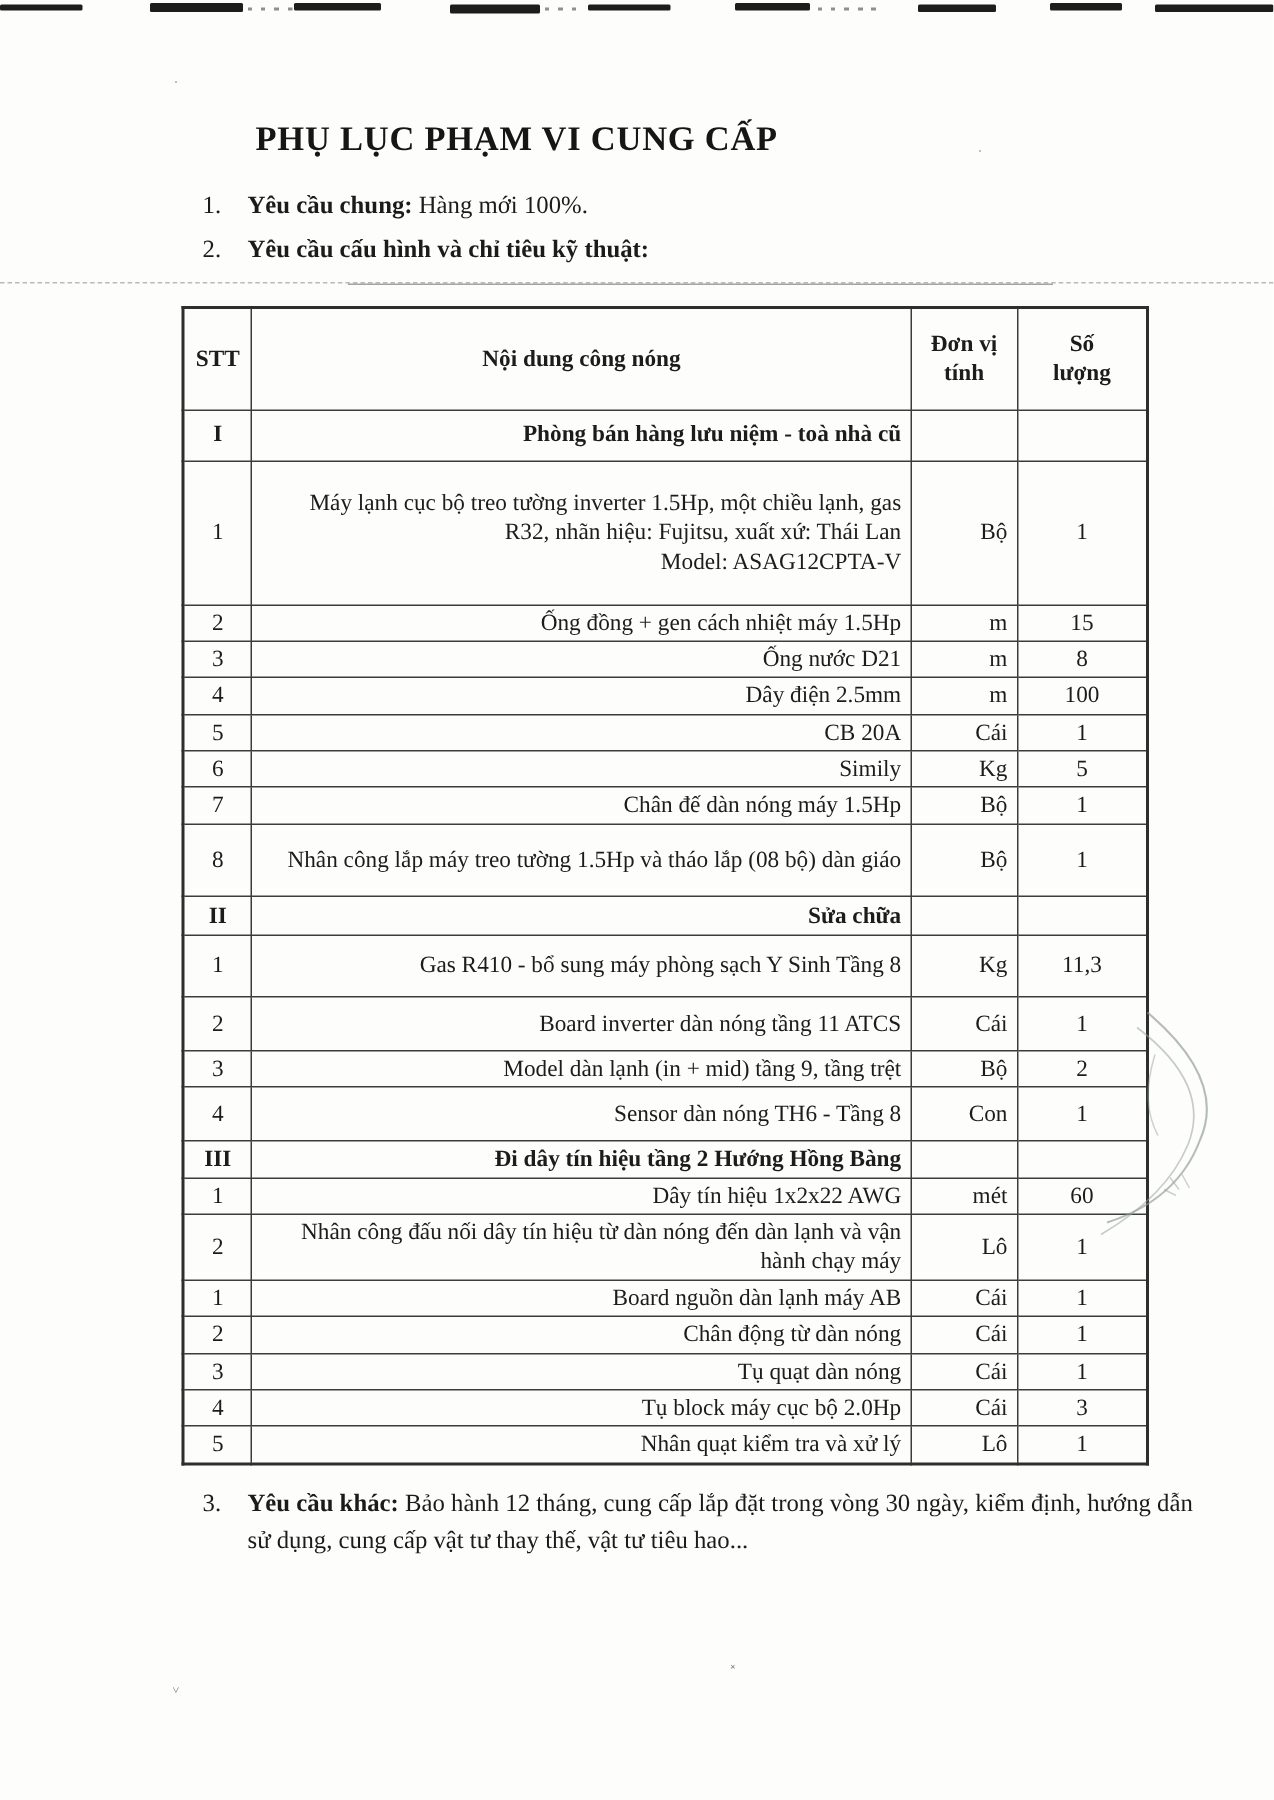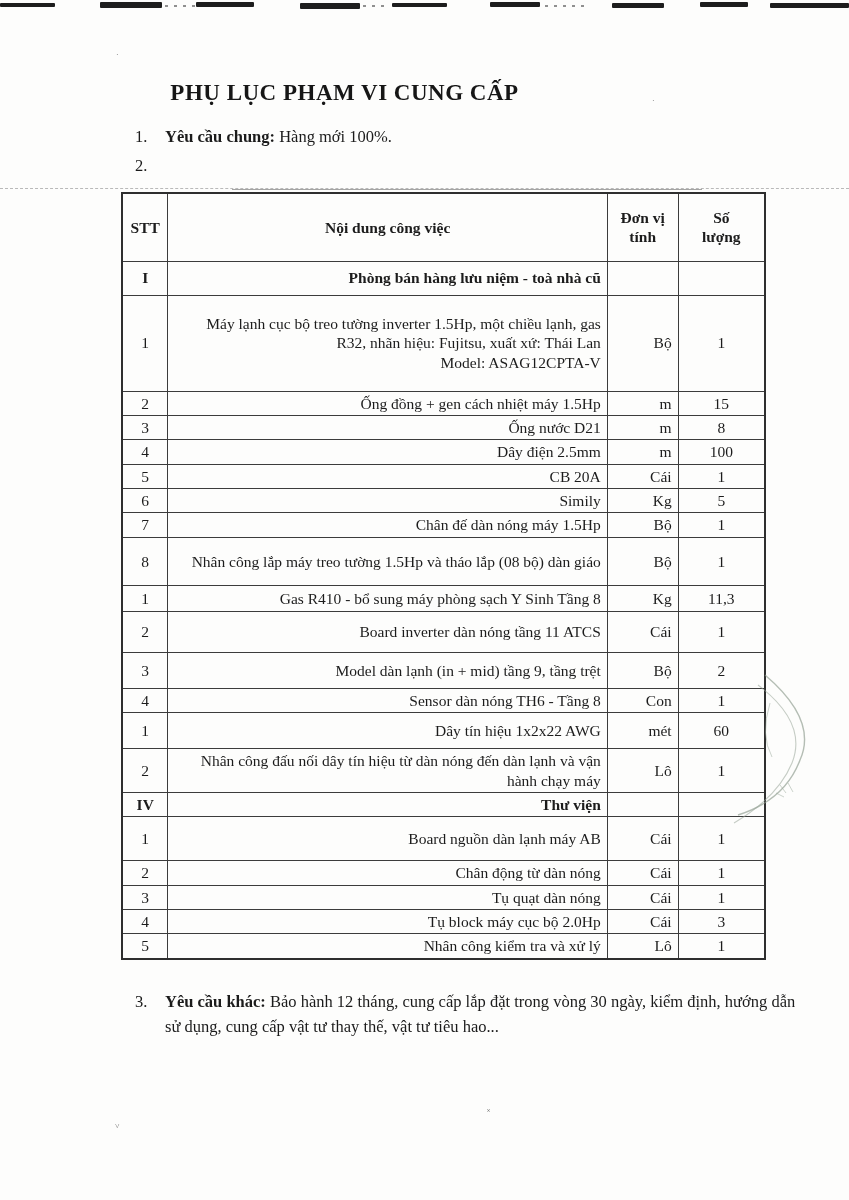--- a/index.html
+++ b/index.html
@@ -103,7 +103,7 @@
       <span class="num">1.</span><b>Yêu cầu chung:</b><span> Hàng mới 100%.</span>
     </div>
     <div class="num-item">
-      <span class="num">2.</span><span></span>
+      <span class="num">2.</span><b>Yêu cầu cấu hình và chỉ tiêu kỹ thuật:</b><span></span>
     </div>
   </div>
 

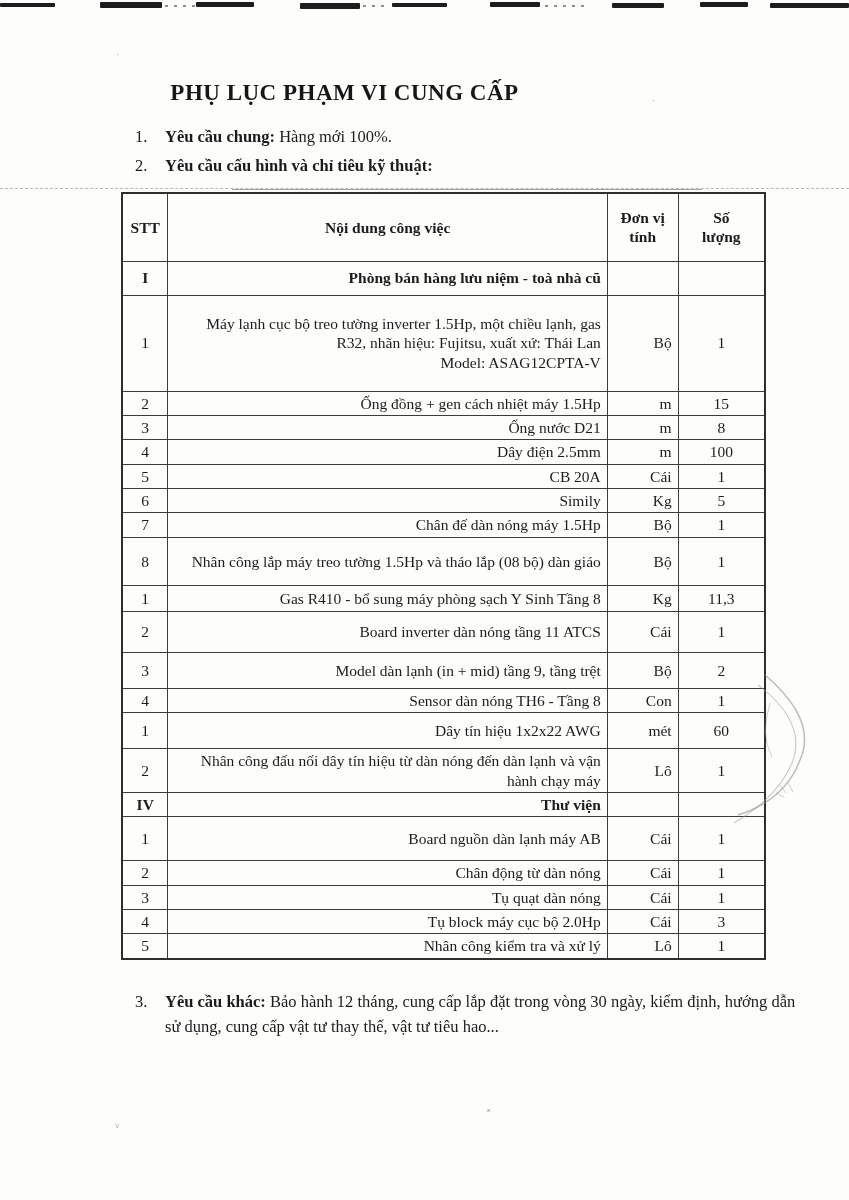--- a/index.html
+++ b/index.html
@@ -36,7 +36,7 @@
   .num-item b { font-weight:bold; }
 
   table.supply {
-    position:absolute; top:192px; left:121px;
+    position:absolute; top:204px; left:121px;
     width:645px; border-collapse:collapse;
     font-size:15.5px; color:#1c1c1c;
     border:2px solid #2e2e2e;

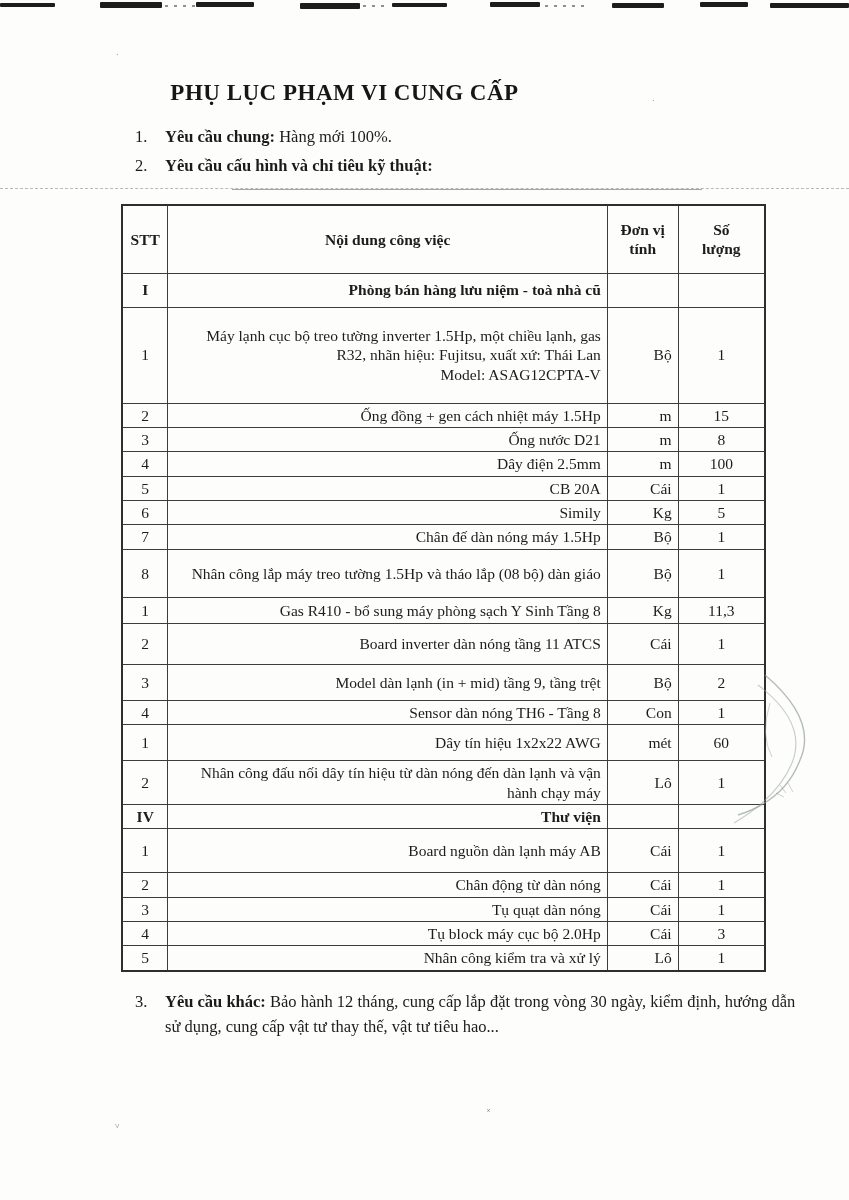--- a/index.html
+++ b/index.html
@@ -117,7 +117,7 @@
     <thead>
       <tr>
           <th>STT</th>
-          <th>Nội dung công việc</th>
+          <th>Nội dung công nóng</th>
           <th>Đơn vị<br>tính</th>
           <th>Số<br>lượng</th>
         </tr>

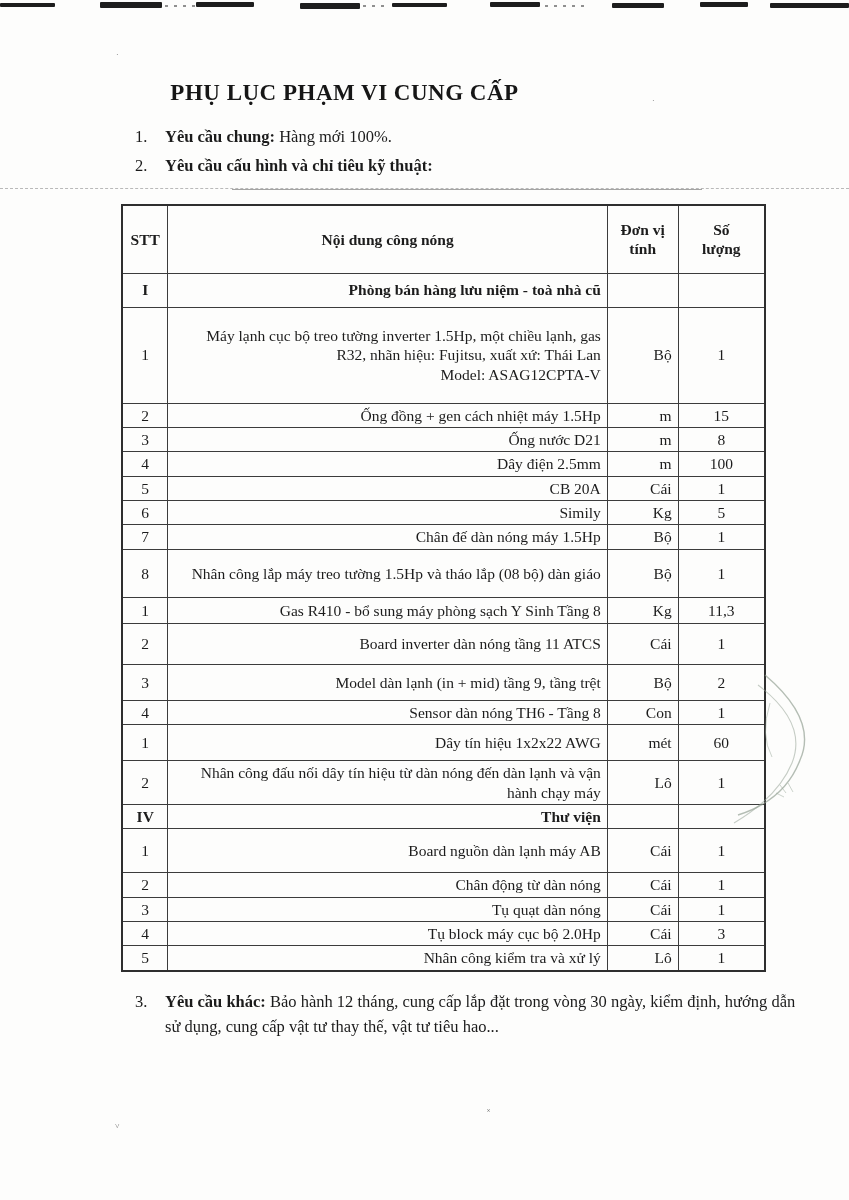--- a/index.html
+++ b/index.html
@@ -177,6 +177,12 @@
           <td class="c-unit">Bộ</td>
           <td class="c-qty">1</td>
         </tr>
+        <tr class="section">
+          <td class="c-stt">II</td>
+          <td class="c-content">Sửa chữa</td>
+          <td class="c-unit"></td>
+          <td class="c-qty"></td>
+        </tr>
         <tr>
           <td class="c-stt">1</td>
           <td class="c-content">Gas R410 - bổ sung máy phòng sạch Y Sinh Tầng 8</td>

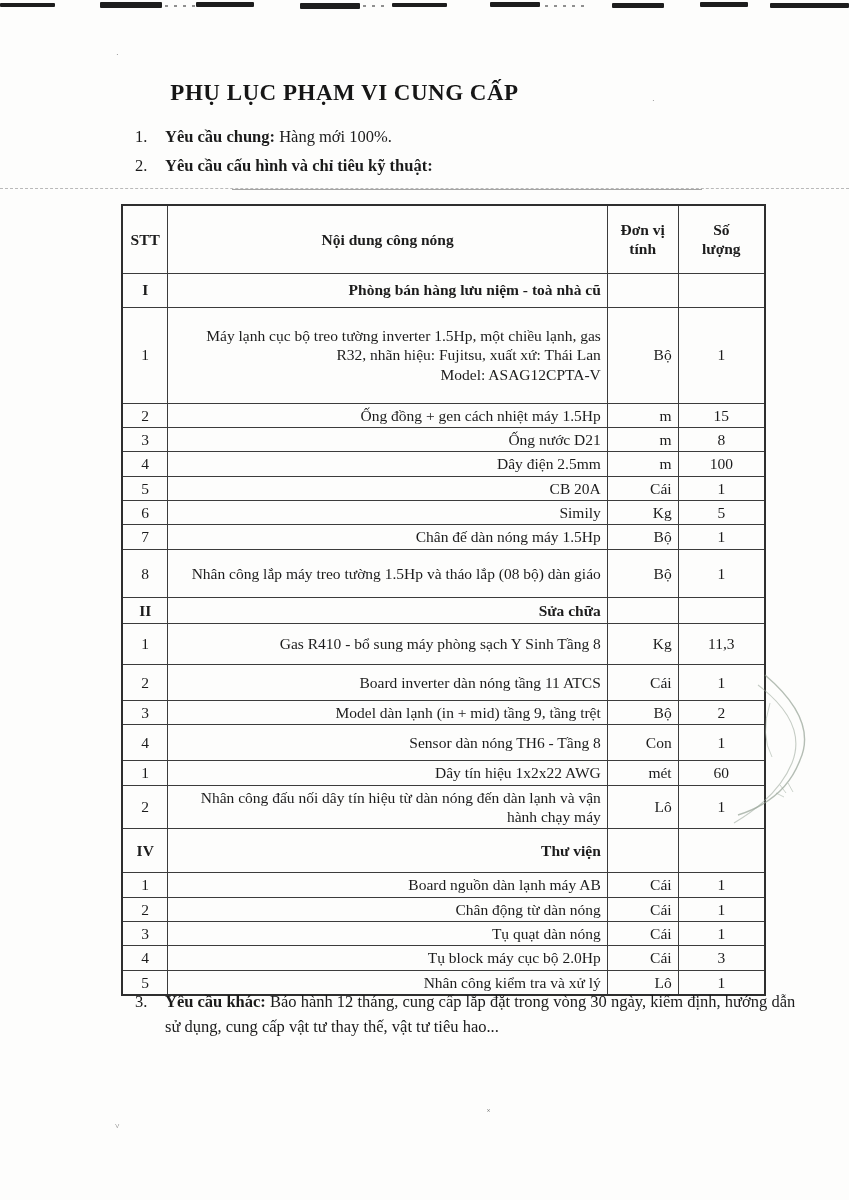--- a/index.html
+++ b/index.html
@@ -207,6 +207,12 @@
           <td class="c-unit">Con</td>
           <td class="c-qty">1</td>
         </tr>
+        <tr class="section">
+          <td class="c-stt">III</td>
+          <td class="c-content">Đi dây tín hiệu tầng 2 Hướng Hồng Bàng</td>
+          <td class="c-unit"></td>
+          <td class="c-qty"></td>
+        </tr>
         <tr>
           <td class="c-stt">1</td>
           <td class="c-content">Dây tín hiệu 1x2x22 AWG</td>

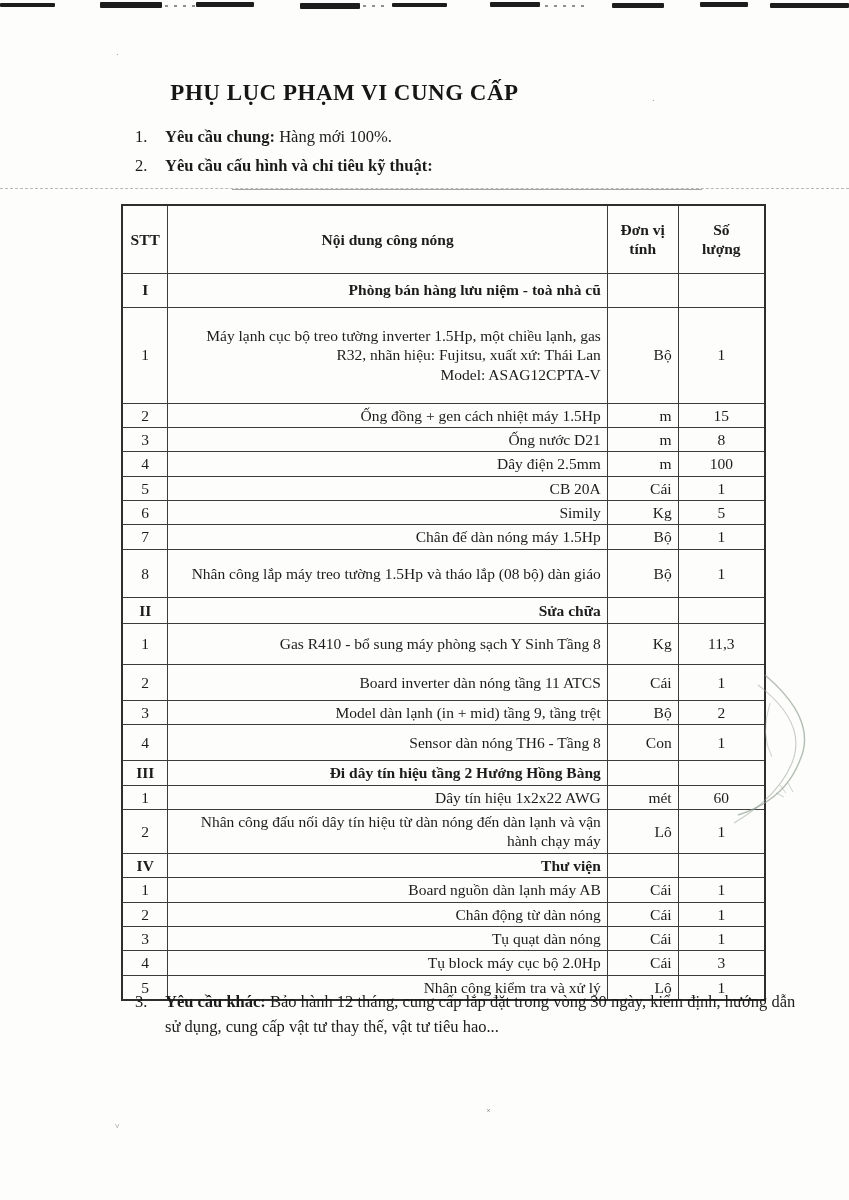--- a/index.html
+++ b/index.html
@@ -225,12 +225,6 @@
           <td class="c-unit">Lô</td>
           <td class="c-qty">1</td>
         </tr>
-        <tr class="section">
-          <td class="c-stt">IV</td>
-          <td class="c-content">Thư viện</td>
-          <td class="c-unit"></td>
-          <td class="c-qty"></td>
-        </tr>
         <tr>
           <td class="c-stt">1</td>
           <td class="c-content">Board nguồn dàn lạnh máy AB</td>

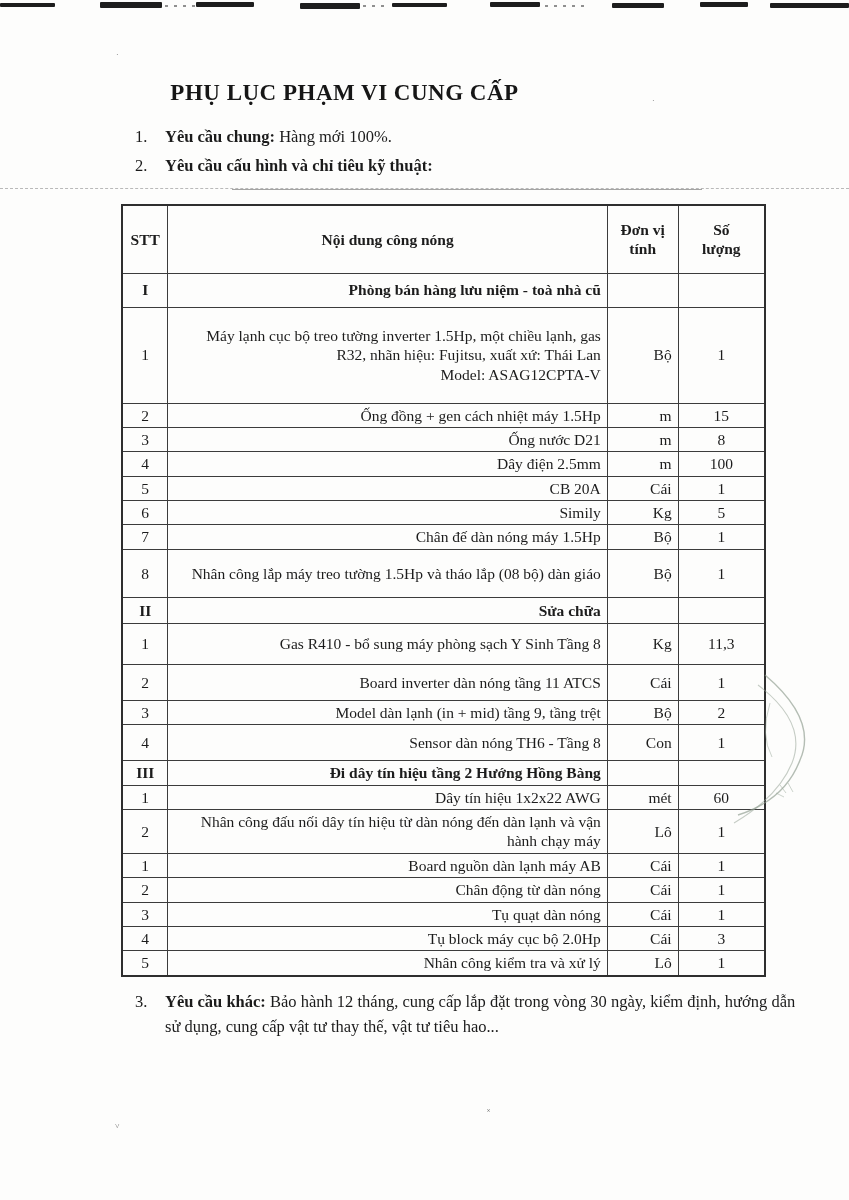--- a/index.html
+++ b/index.html
@@ -251,7 +251,7 @@
         </tr>
         <tr>
           <td class="c-stt">5</td>
-          <td class="c-content">Nhân công kiểm tra và xử lý</td>
+          <td class="c-content">Nhân quạt kiểm tra và xử lý</td>
           <td class="c-unit">Lô</td>
           <td class="c-qty">1</td>
         </tr>

